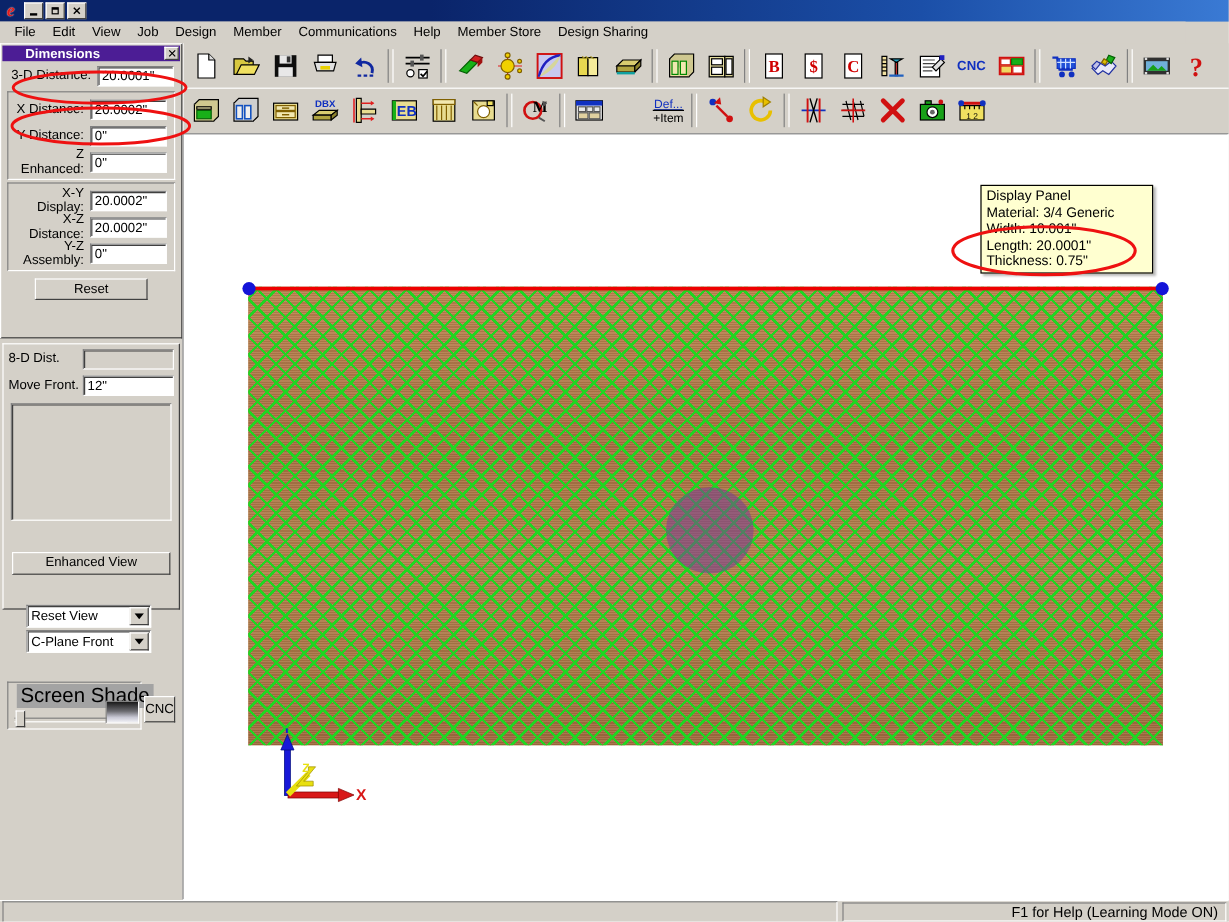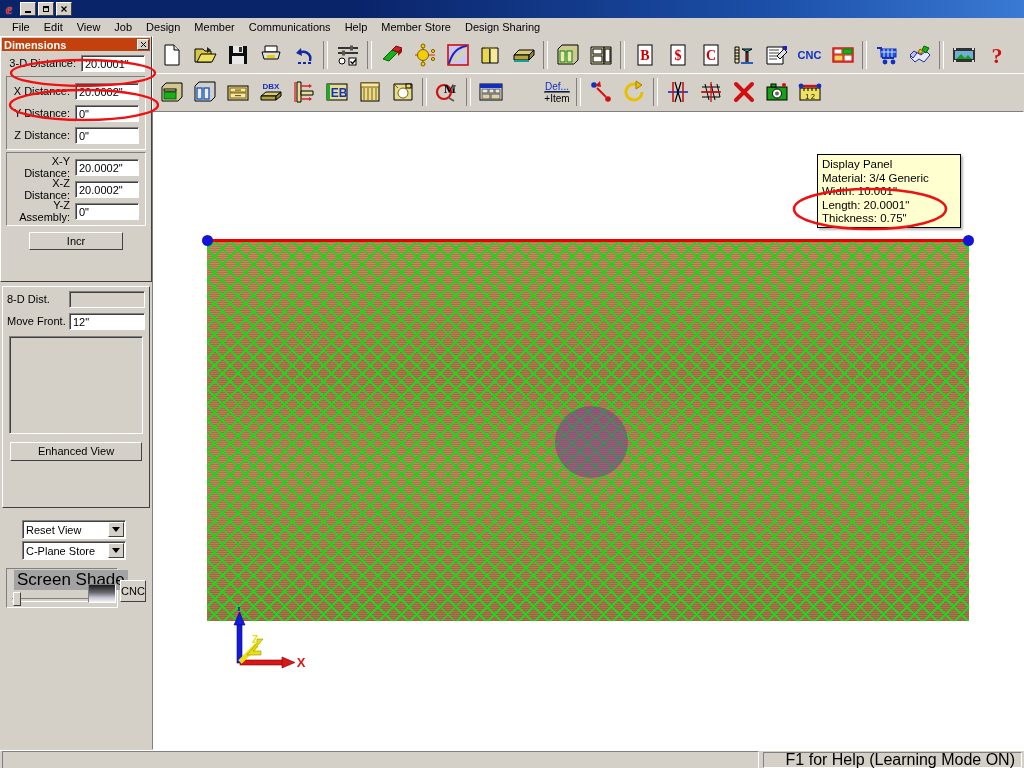--- a/index.html
+++ b/index.html
@@ -82,9 +82,9 @@
     border-color:#ffffff #404040 #404040 #ffffff;box-sizing:border-box;
   }
   .dimcap{
-    height:13px;margin:1px;background:#c2410c;
+    height:13px;margin:1px;background:#4c1d95;
     display:flex;align-items:center;
-    color:#ffffff;font-weight:bold;font-size:11px;padding-left:2px;
+    color:#ffffff;font-weight:bold;font-size:11px;padding-left:19px;
     box-sizing:border-box;
   }
   .dimcap .lbl{flex:1;}

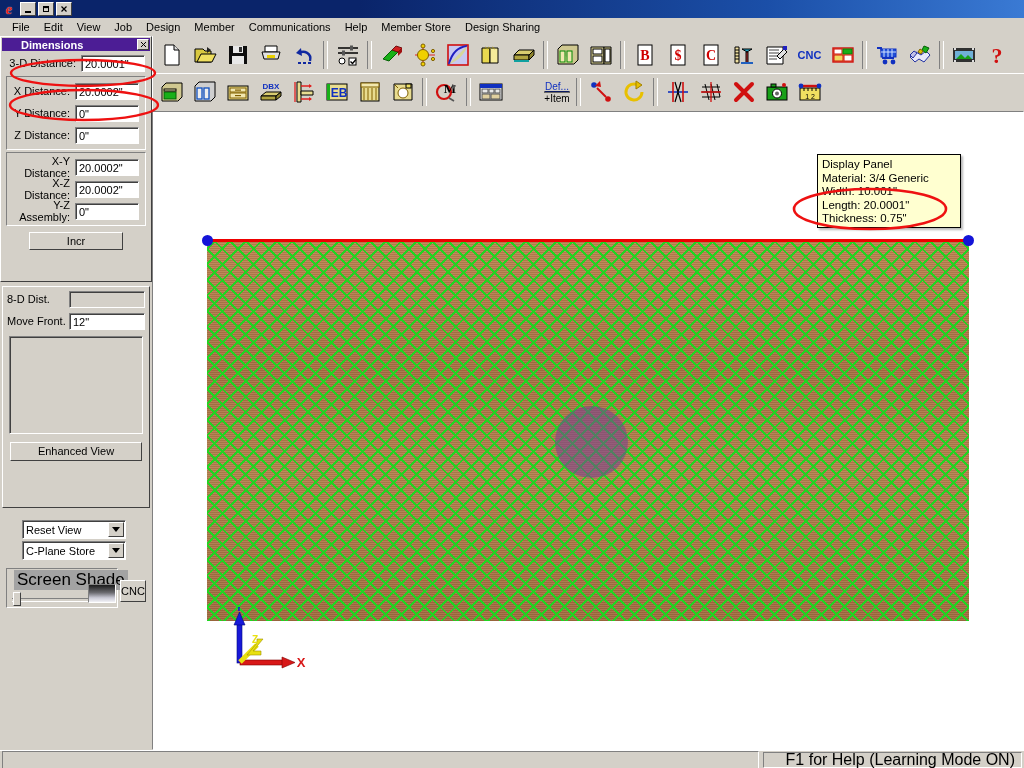--- a/index.html
+++ b/index.html
@@ -664,7 +664,7 @@
           <span class="dfield">0"</span>
         </div>
         <div class="drow">
-          <span class="dl">Z Distance:</span>
+          <span class="dl">Z Enhanced:</span>
           <span class="dfield">0"</span>
         </div>
       </div>

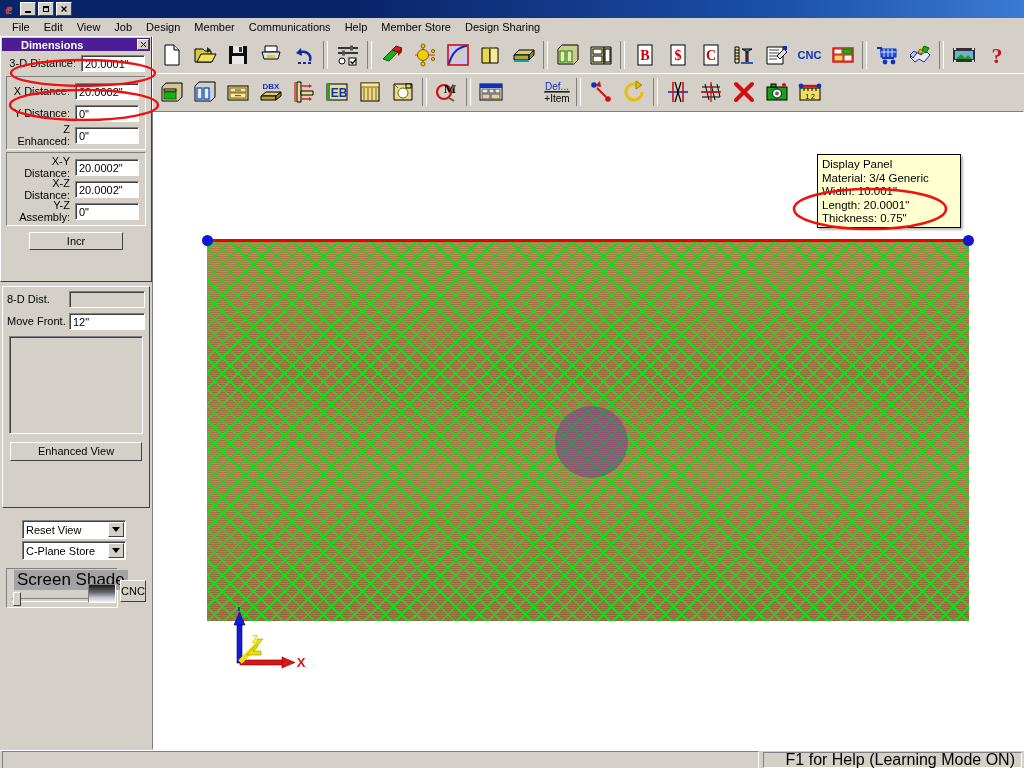--- a/index.html
+++ b/index.html
@@ -671,7 +671,7 @@
 
       <div class="dgroup">
         <div class="drow">
-          <span class="dl">X-Y Distance:</span>
+          <span class="dl">X-Y Display:</span>
           <span class="dfield">20.0002"</span>
         </div>
         <div class="drow">

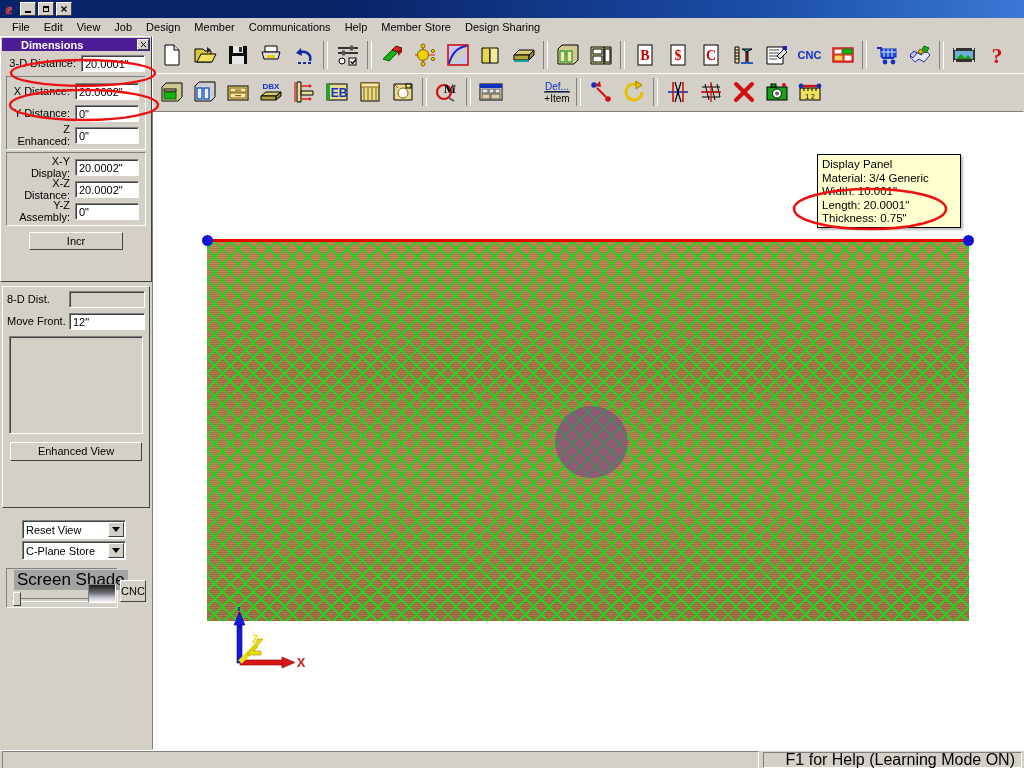--- a/index.html
+++ b/index.html
@@ -684,7 +684,7 @@
         </div>
       </div>
 
-      <div class="closebtn">Incr</div>
+      <div class="closebtn">Reset</div>
     </div>
 
     <div class="distpanel">

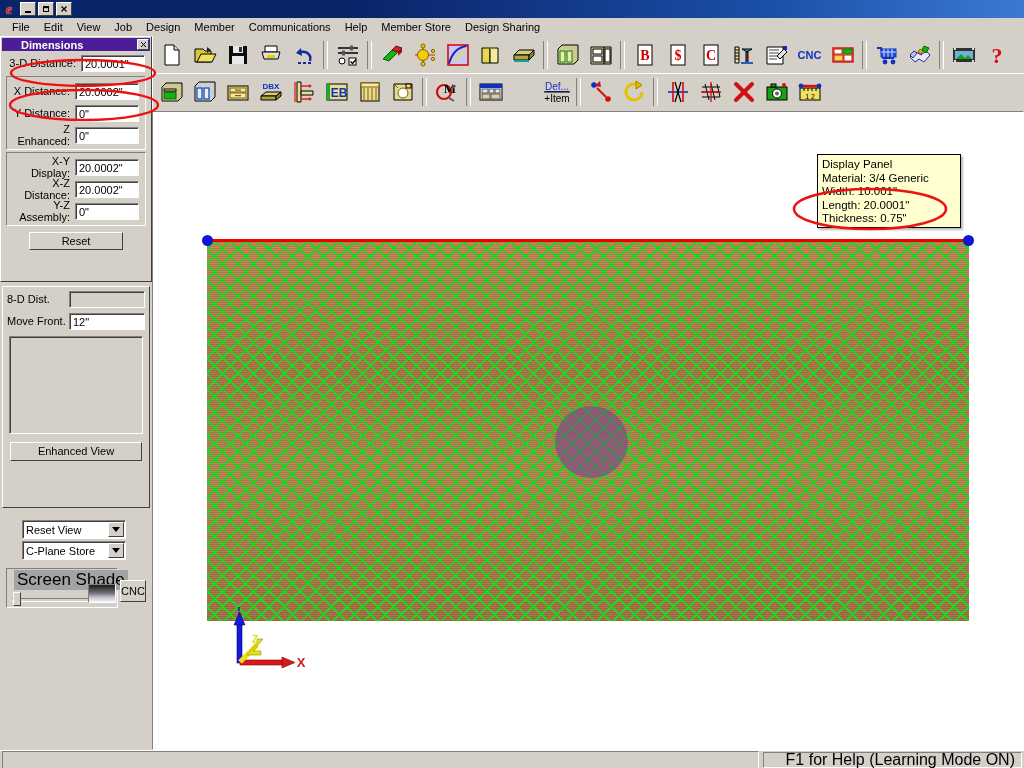--- a/index.html
+++ b/index.html
@@ -140,7 +140,7 @@
     box-shadow:inset 1px 1px 0 #404040;
   }
   .ebtn{
-    margin:8px auto 0 auto;width:132px;height:19px;display:block;
+    margin:26px auto 0 auto;width:132px;height:19px;display:block;
     background:#d4d0c8;border:1px solid;
     border-color:#ffffff #404040 #404040 #ffffff;
     font-size:11px;text-align:center;line-height:17px;color:#000;box-sizing:border-box;

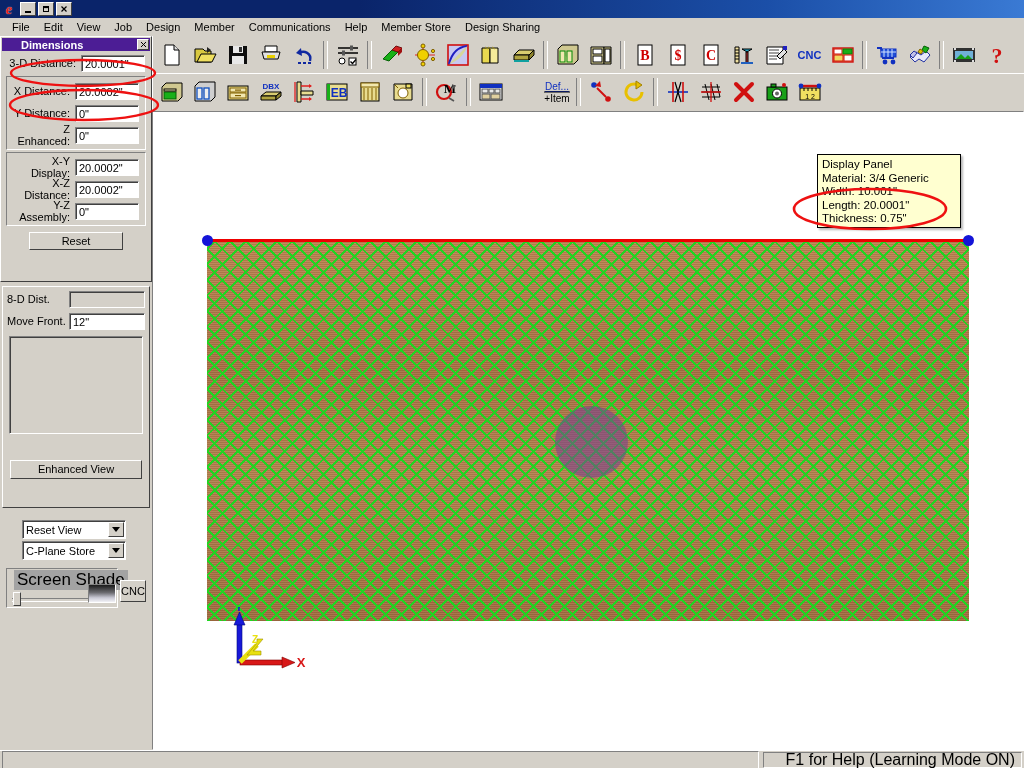--- a/index.html
+++ b/index.html
@@ -146,7 +146,7 @@
     font-size:11px;text-align:center;line-height:17px;color:#000;box-sizing:border-box;
   }
 
-  .viewpanel{position:absolute;left:0;top:480px;width:180px;height:90px;}
+  .viewpanel{position:absolute;left:0;top:464px;width:180px;height:90px;}
   .combo{
     position:absolute;width:104px;height:19px;background:#ffffff;
     border:1px solid;border-color:#808080 #ffffff #ffffff #808080;

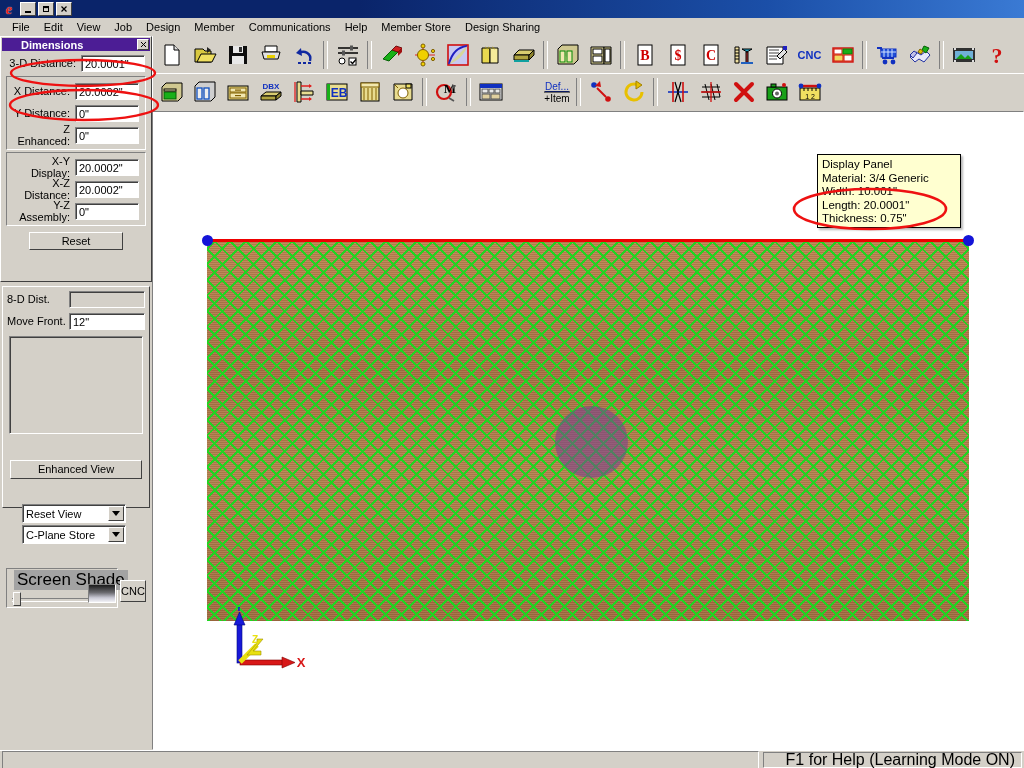--- a/index.html
+++ b/index.html
@@ -710,7 +710,7 @@
         </span>
       </div>
       <div class="combo" style="left:22px;top:25px;">
-        <span class="cv">C-Plane Store</span>
+        <span class="cv">C-Plane Front</span>
         <span class="carrow">
           <svg width="8" height="5" viewBox="0 0 8 5">
               <path d="M0 0h8L4 5z" fill="#000"></path>

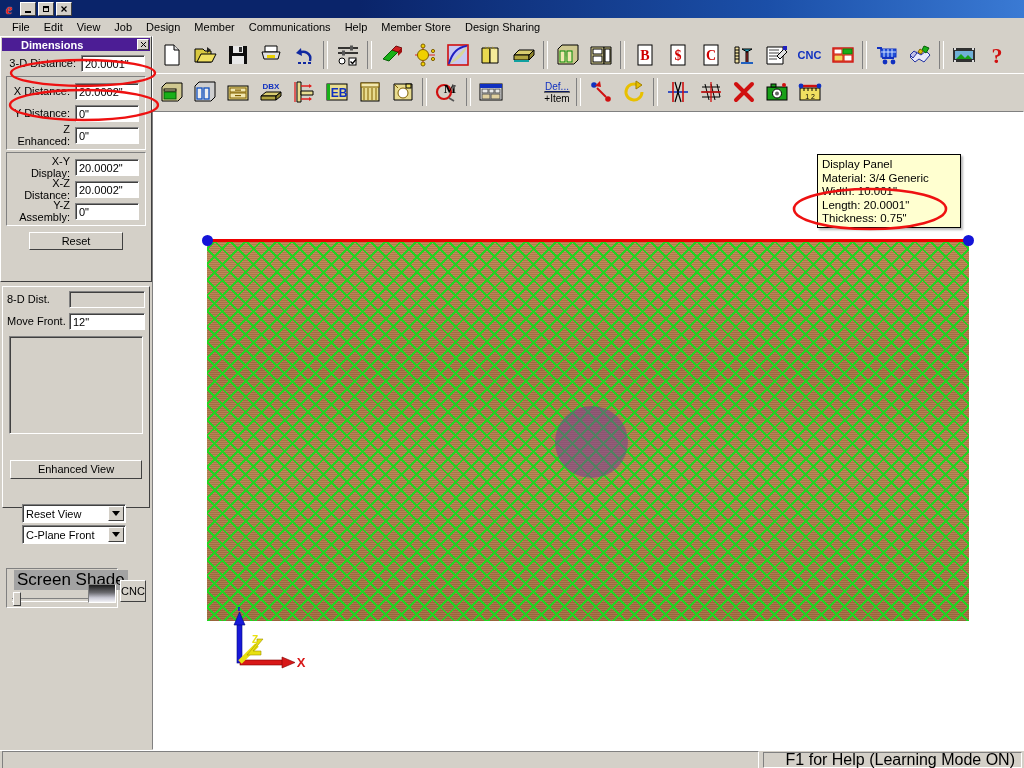--- a/index.html
+++ b/index.html
@@ -249,10 +249,10 @@
     border:1px solid;border-color:#808080 #ffffff #ffffff #808080;
   }
   .sb-right{
-    width:259px;height:16px;margin:1px 2px;
+    width:320px;height:16px;margin:1px 2px;
     border:1px solid;border-color:#808080 #ffffff #ffffff #808080;
     display:flex;align-items:center;justify-content:flex-end;
-    padding-right:6px;font-size:16px;color:#000;box-sizing:border-box;
+    padding-right:6px;font-size:12px;color:#000;box-sizing:border-box;
   }
 </style>
 </head>

